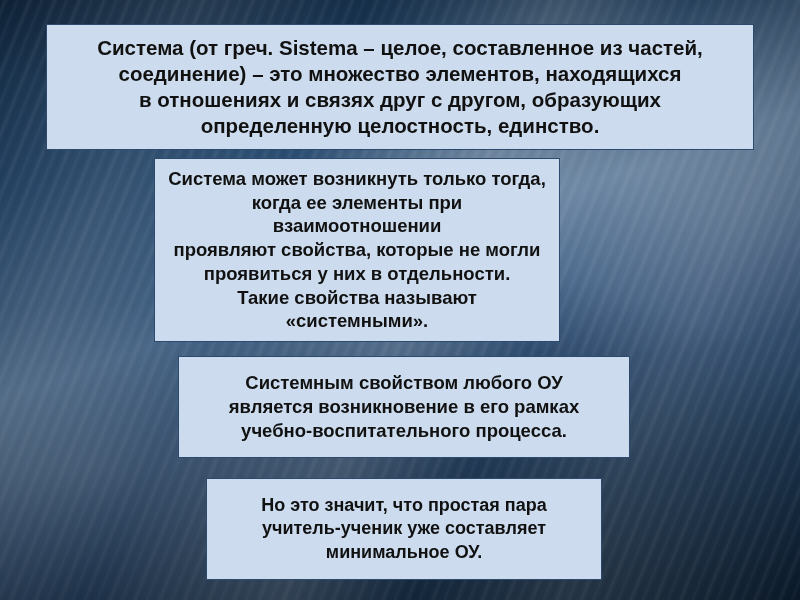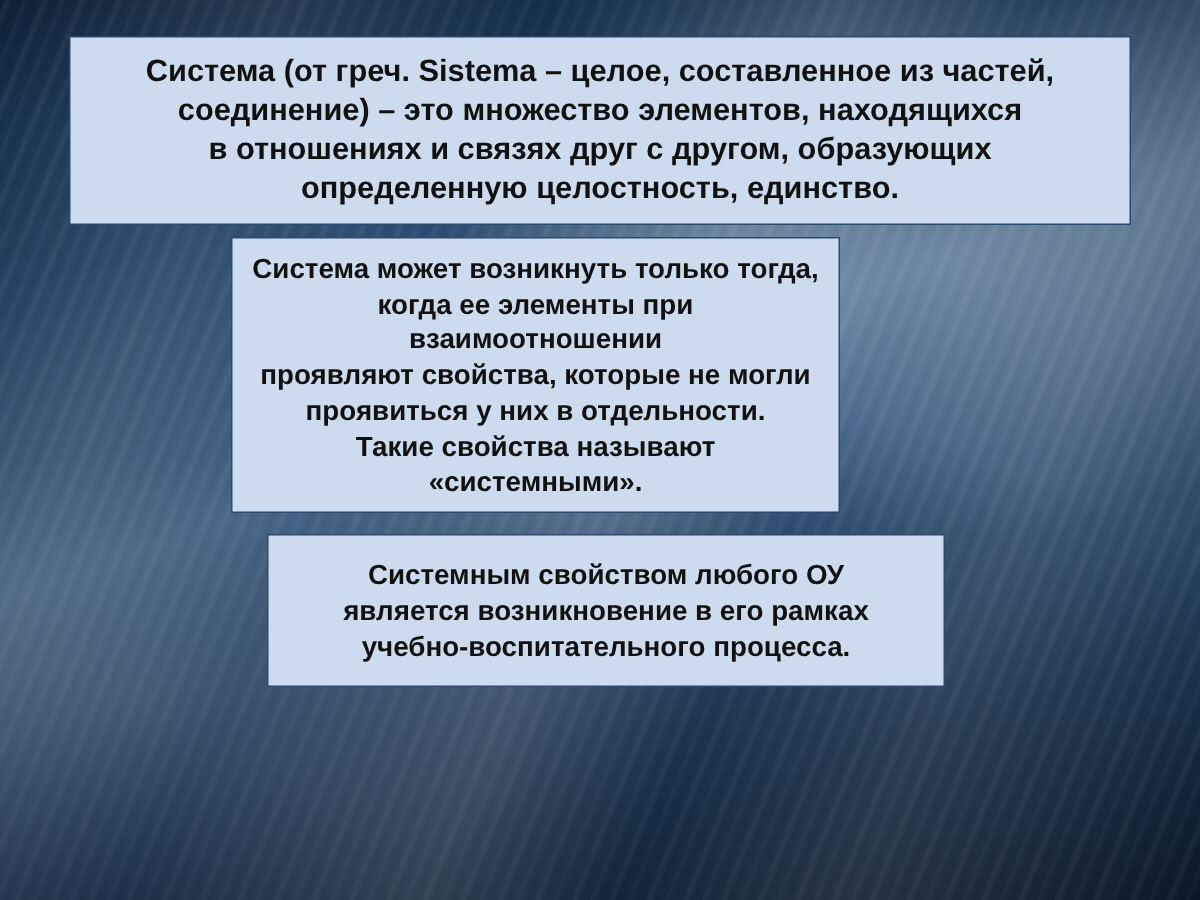--- a/index.html
+++ b/index.html
@@ -134,6 +134,11 @@
 «системными».</p>
   </div>
 
+  <div class="card" id="card-conclusion">
+    <p>Но это значит, что простая пара
+учитель-ученик уже составляет
+минимальное ОУ.</p>
+  </div>
 
 </div>
 

